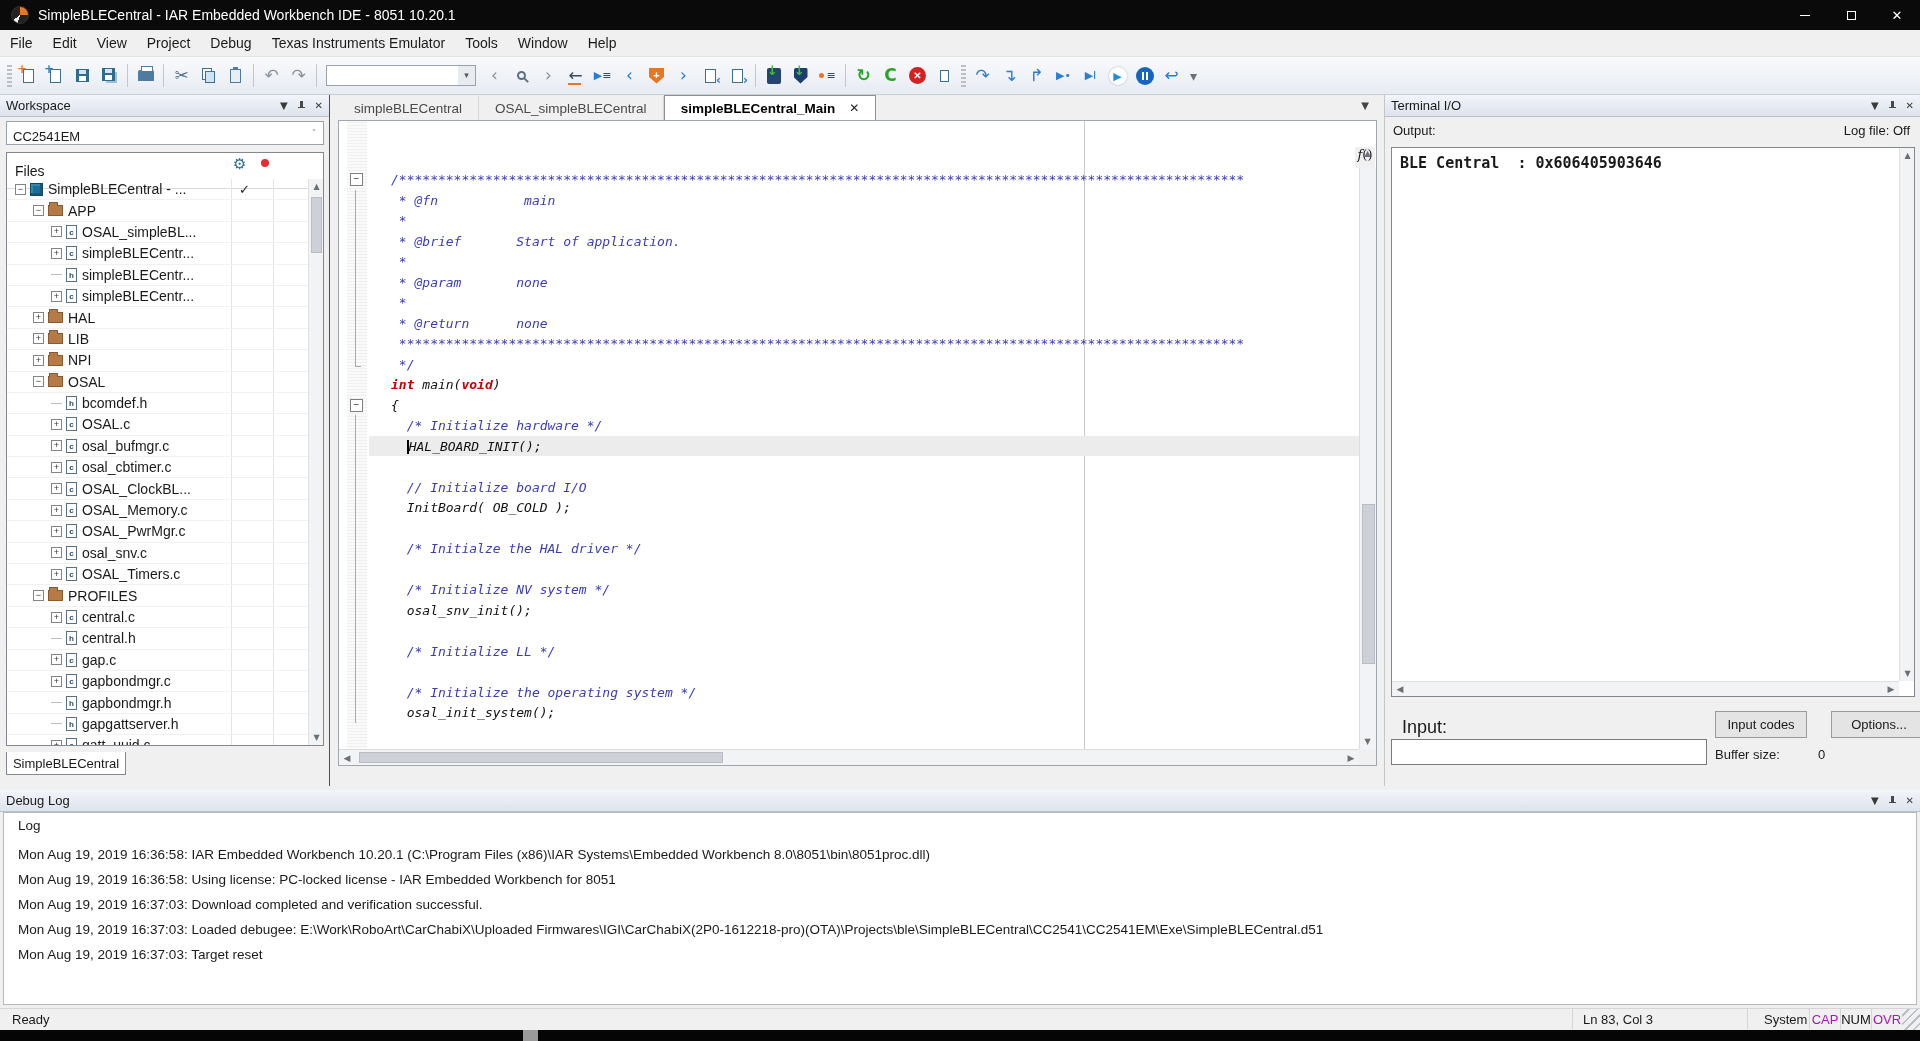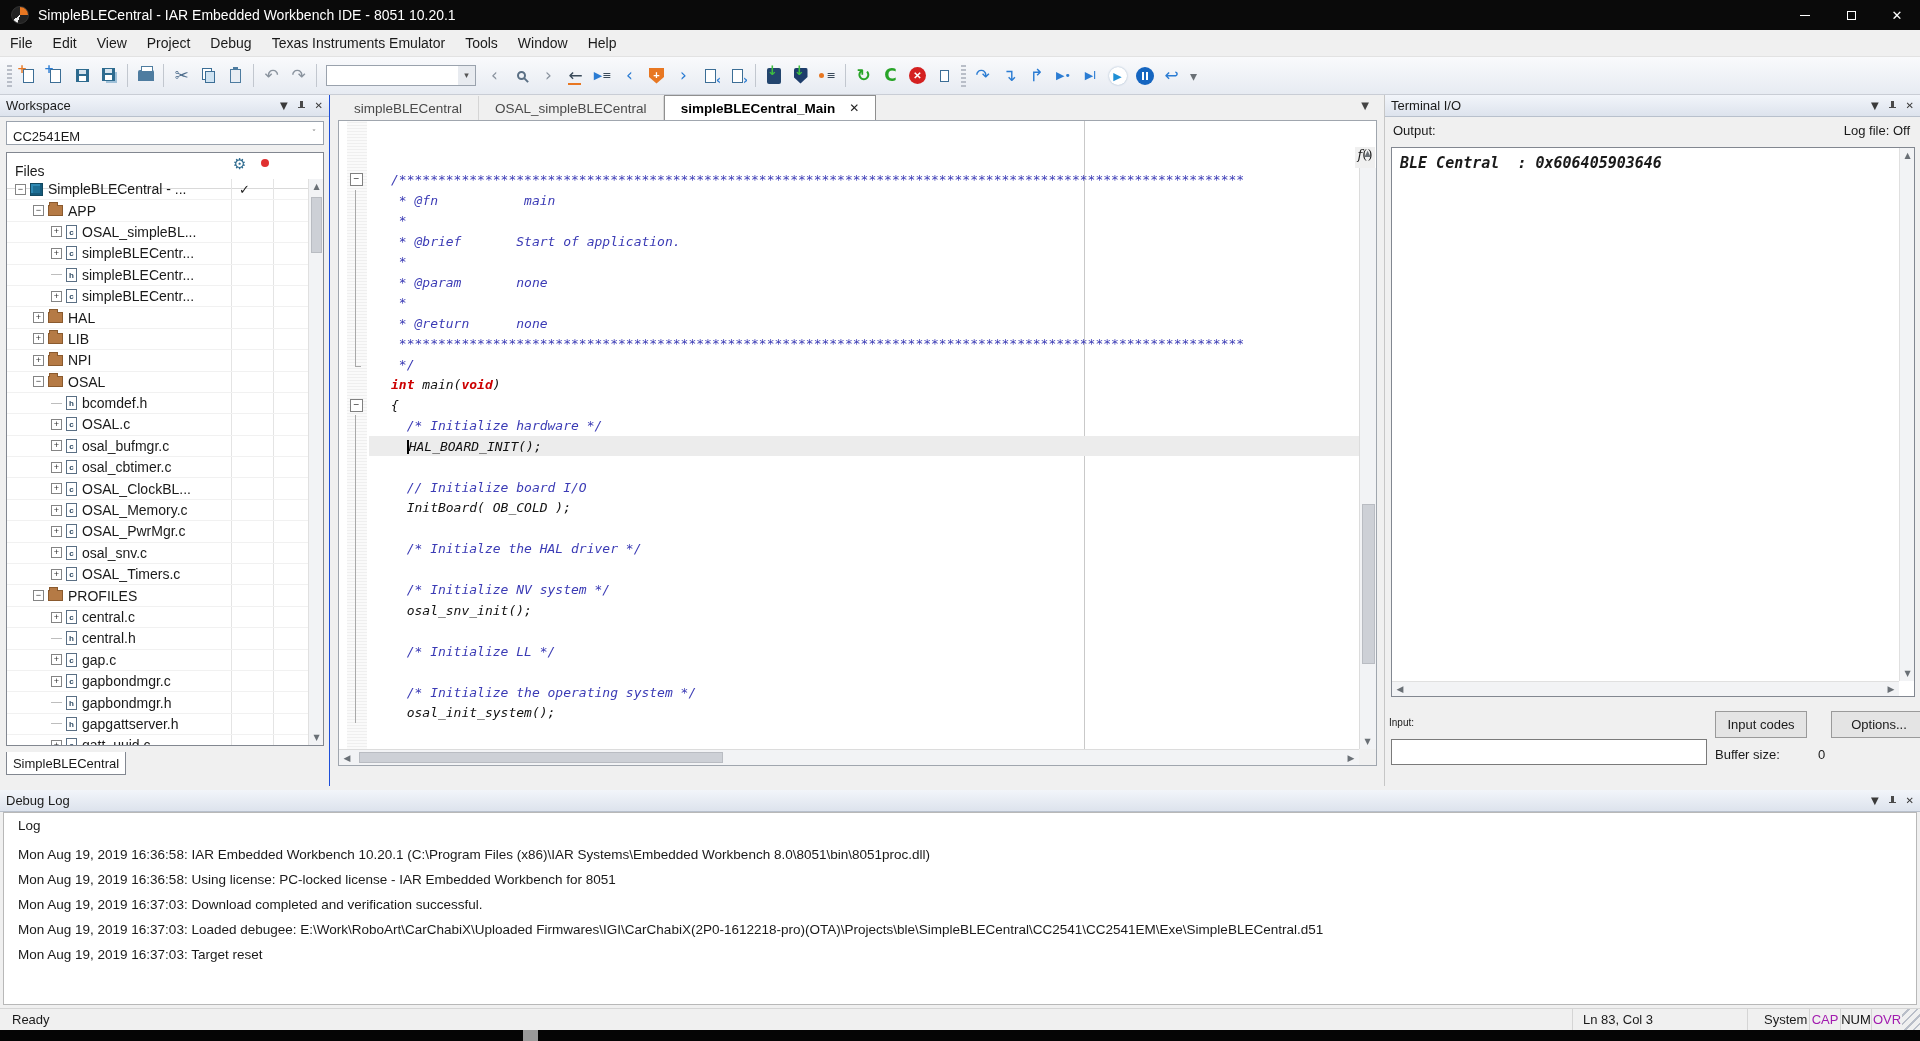--- a/index.html
+++ b/index.html
@@ -166,7 +166,7 @@
               border-left:1px solid #c6c6c6; }
   #out-row { position:absolute; left:8px; top:28px; right:10px; font-size:13px; display:flex; }
   #logfile-label { margin-left:auto; }
-  #out-box { position:absolute; left:6px; top:52px; width:524px; height:550px; background:#fff; border:1px solid #828790;font-style:italic; }
+  #out-box { position:absolute; left:6px; top:52px; width:524px; height:550px; background:#fff; border:1px solid #828790; }
   #out-text { position:absolute; left:8px; top:6px; font-family:"DejaVu Sans Mono", monospace;
               font-weight:bold; font-size:15px; white-space:pre; }
   .ob-vscroll { position:absolute; right:0; top:0; bottom:15px; width:15px; background:#f2f3f5; border-left:1px solid #e0e0e0; }

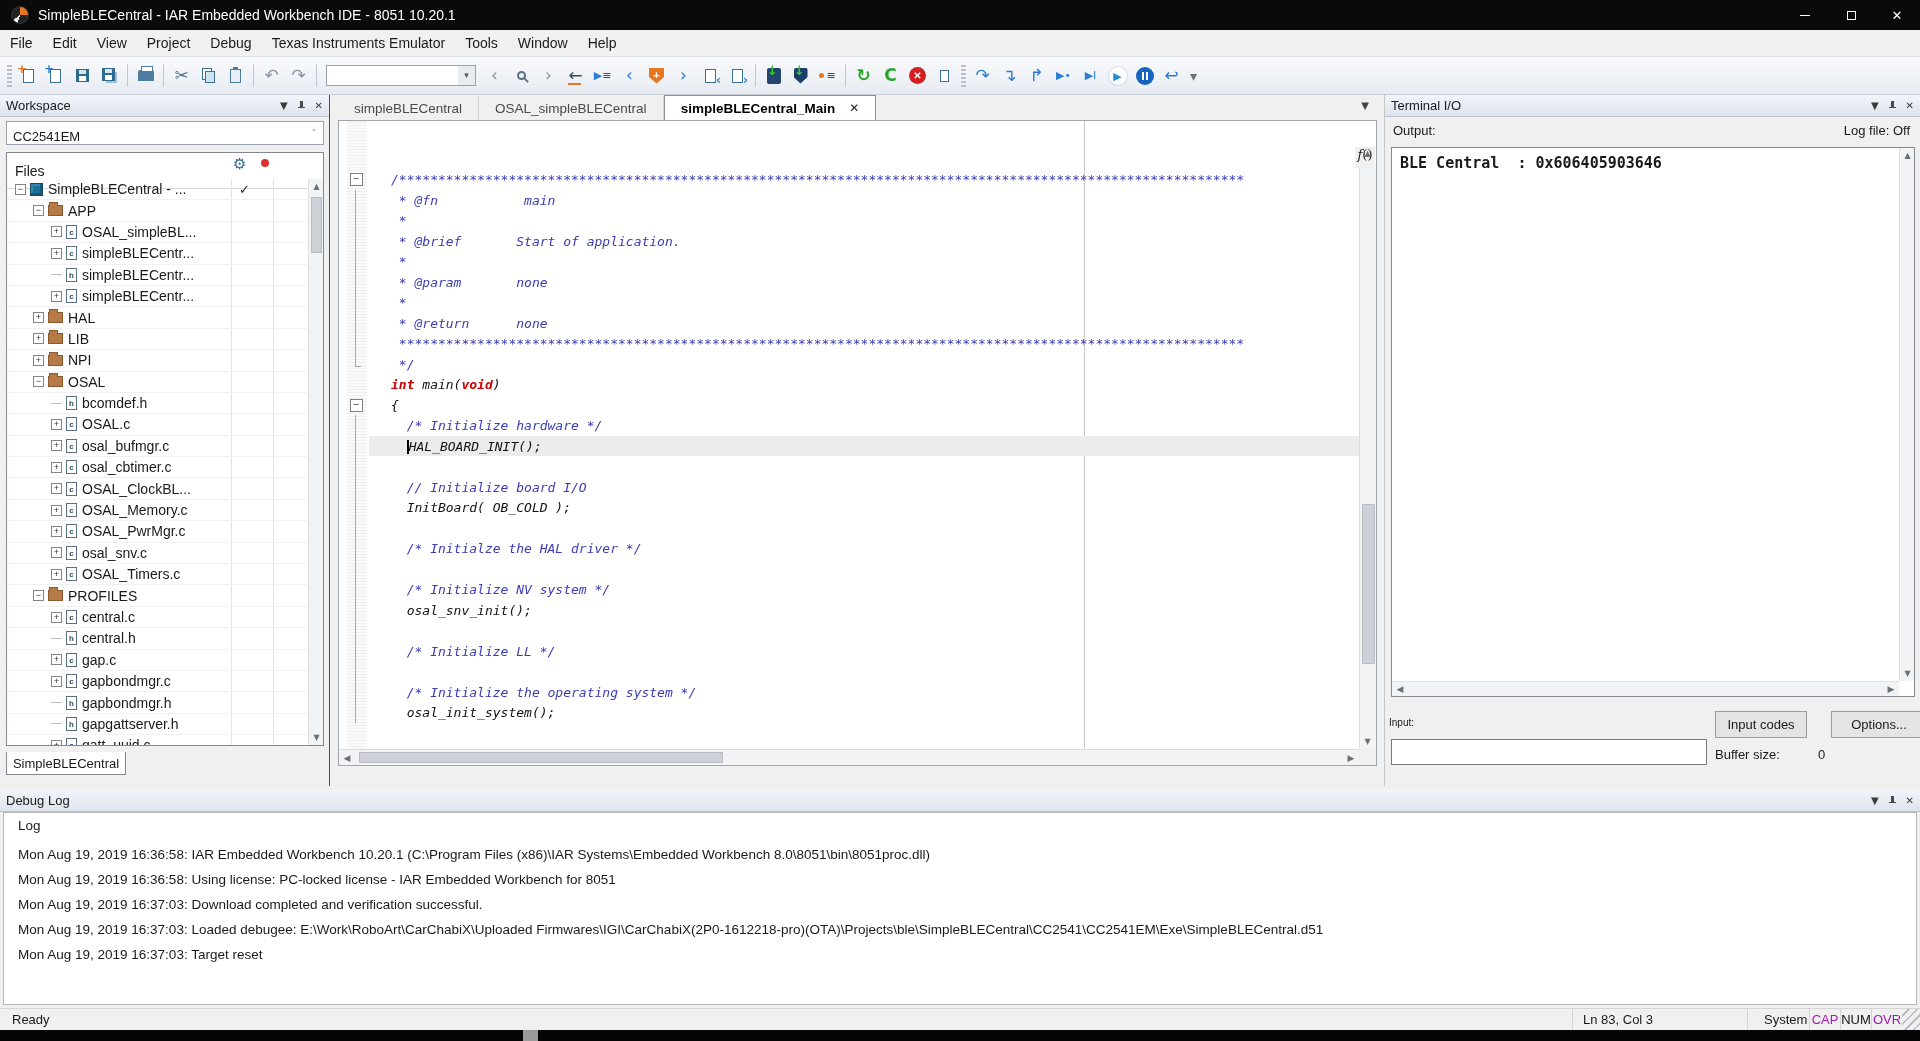--- a/index.html
+++ b/index.html
@@ -171,7 +171,7 @@
               font-weight:bold; font-size:15px; white-space:pre; }
   .ob-vscroll { position:absolute; right:0; top:0; bottom:15px; width:15px; background:#f2f3f5; border-left:1px solid #e0e0e0; }
   .ob-hscroll { position:absolute; left:0; right:15px; bottom:0; height:15px; background:#f2f3f5; border-top:1px solid #e0e0e0; }
-  #input-label { position:absolute; left:4px; top:622px; font-size:10px; }
+  #input-label { position:absolute; left:17px; top:622px; font-size:18px; }
   #input-box { position:absolute; left:6px; top:644px; width:316px; height:26px; background:#fff;
                border:1px solid #7a7a7a; font-size:13px; padding:0 4px; outline:none; }
   .t-btn { position:absolute; top:616px; height:27px; background:#e4e4e4; border:1px solid #9a9a9a;

